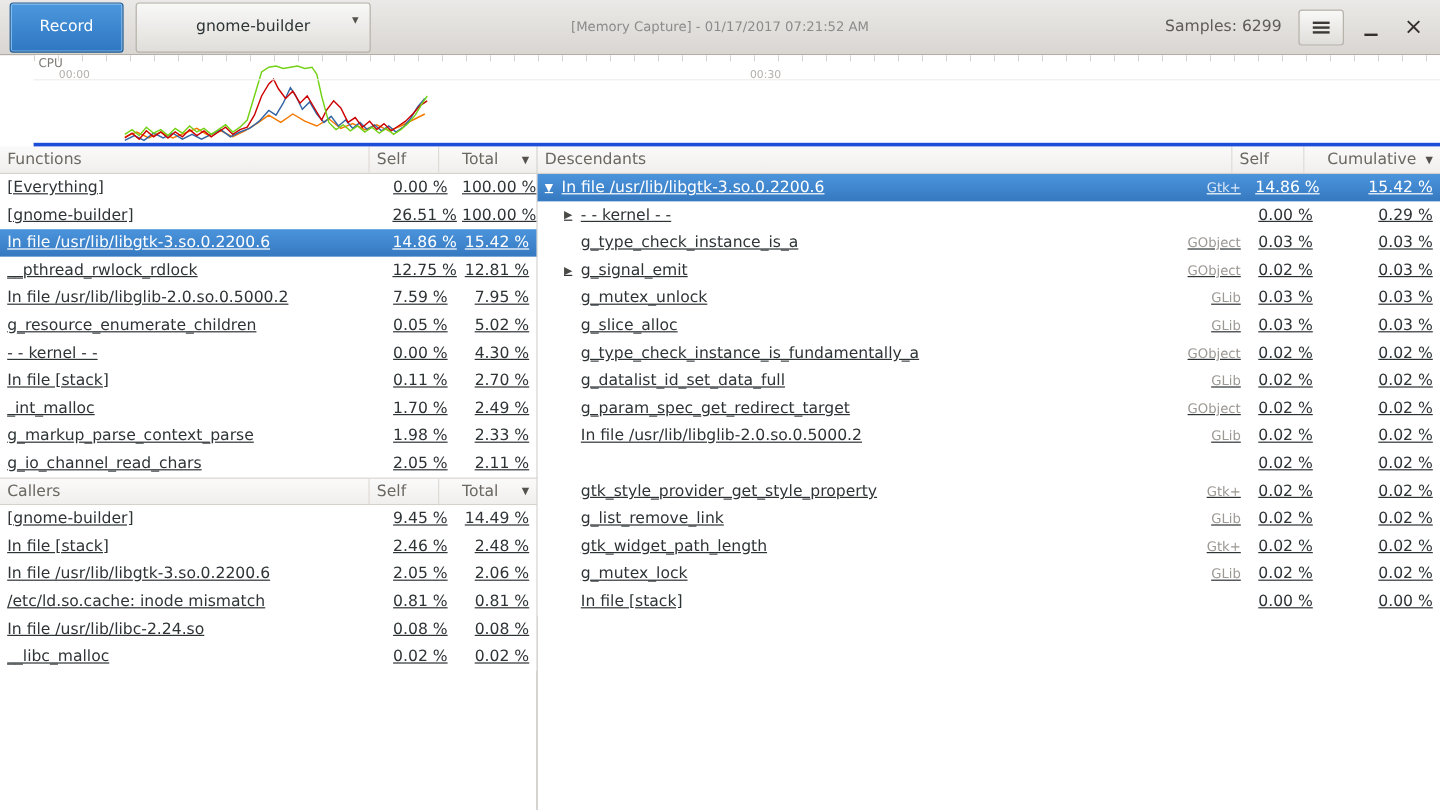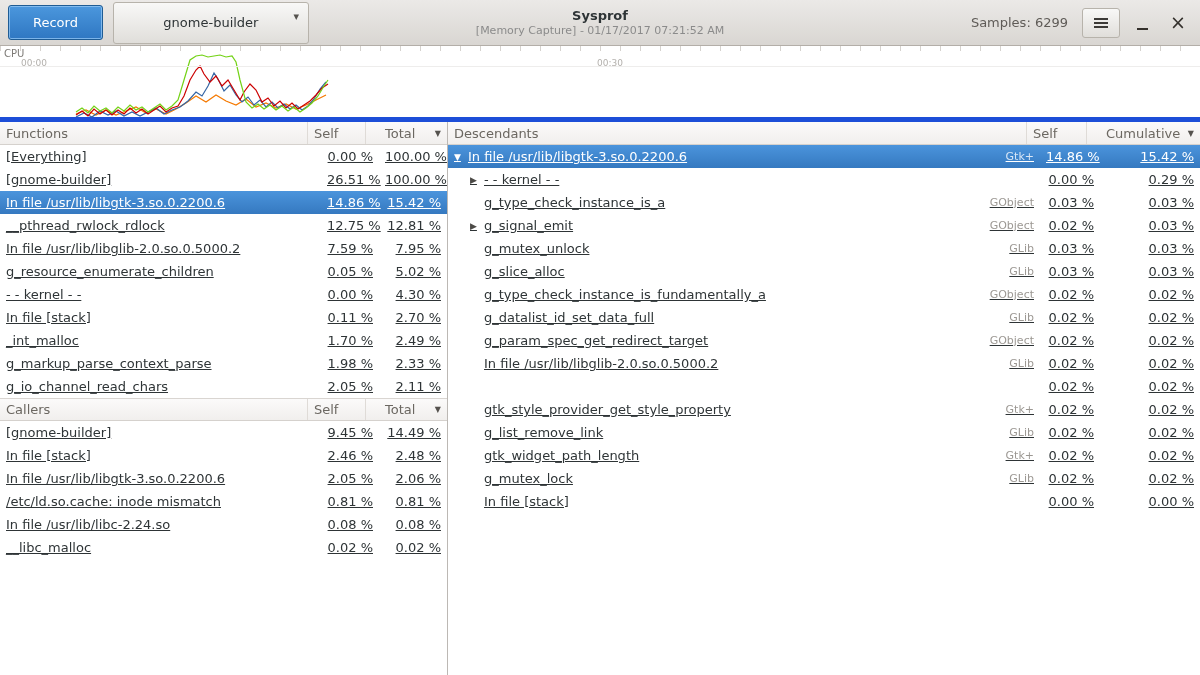--- a/index.html
+++ b/index.html
@@ -11,7 +11,7 @@
   .headerbar { flex:0 0 46px; height:46px; background:linear-gradient(#ebe9e7,#d9d6d2);
     border-bottom:1px solid #b3aea8; display:flex; align-items:center; padding:0 8px; position:relative; }
   .hb-left { display:flex; align-items:center; gap:10px; }
-  .record-btn { height:35px; padding:0 24px; font-size:13px; color:#fff; cursor:default;
+  .record-btn { height:42px; padding:0 24px; font-size:13px; color:#fff; cursor:default;
     background:linear-gradient(#4b97dd,#2f77c2); border:1px solid #1f5c94; border-radius:3px;
     box-shadow:inset 0 0 0 1px rgba(150,200,245,.75); font-family:inherit; }
   .target-btn { height:42px; width:196px; font-size:13px; color:#2e3436; cursor:default;

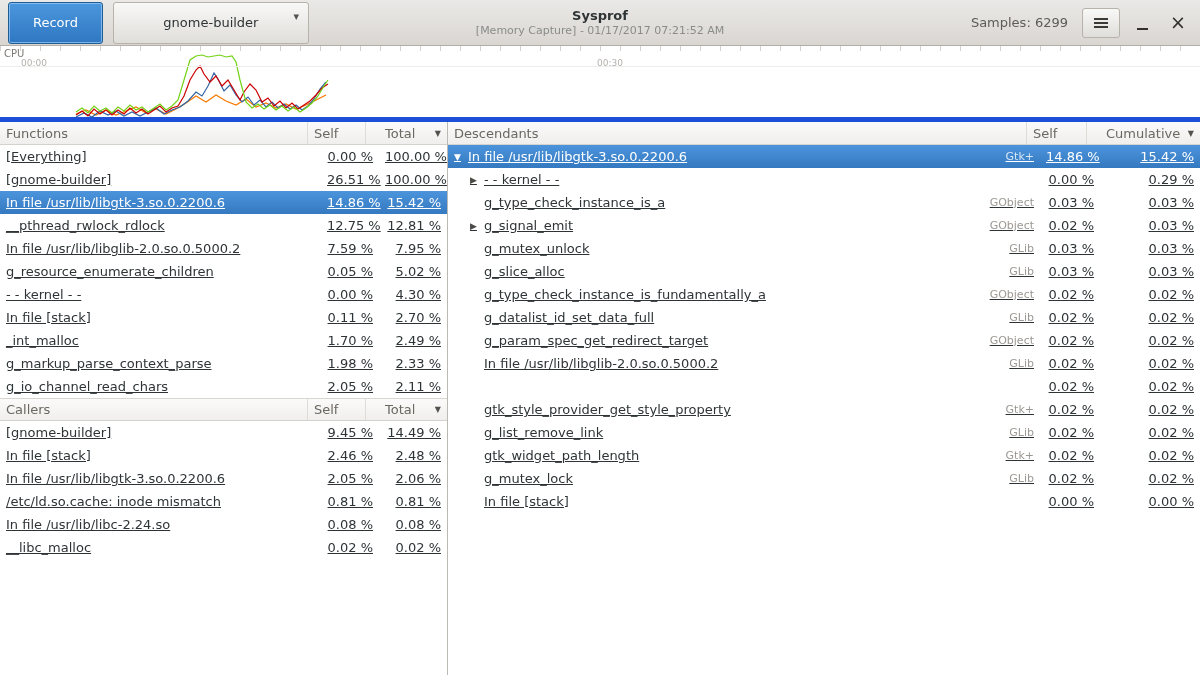--- a/index.html
+++ b/index.html
@@ -85,7 +85,6 @@
       </button>
     </div>
     <div class="hb-center">
-      <div class="hb-title">Sysprof</div>
       <div class="hb-subtitle">[Memory Capture] - 01/17/2017 07:21:52 AM</div>
     </div>
     <div class="hb-right">

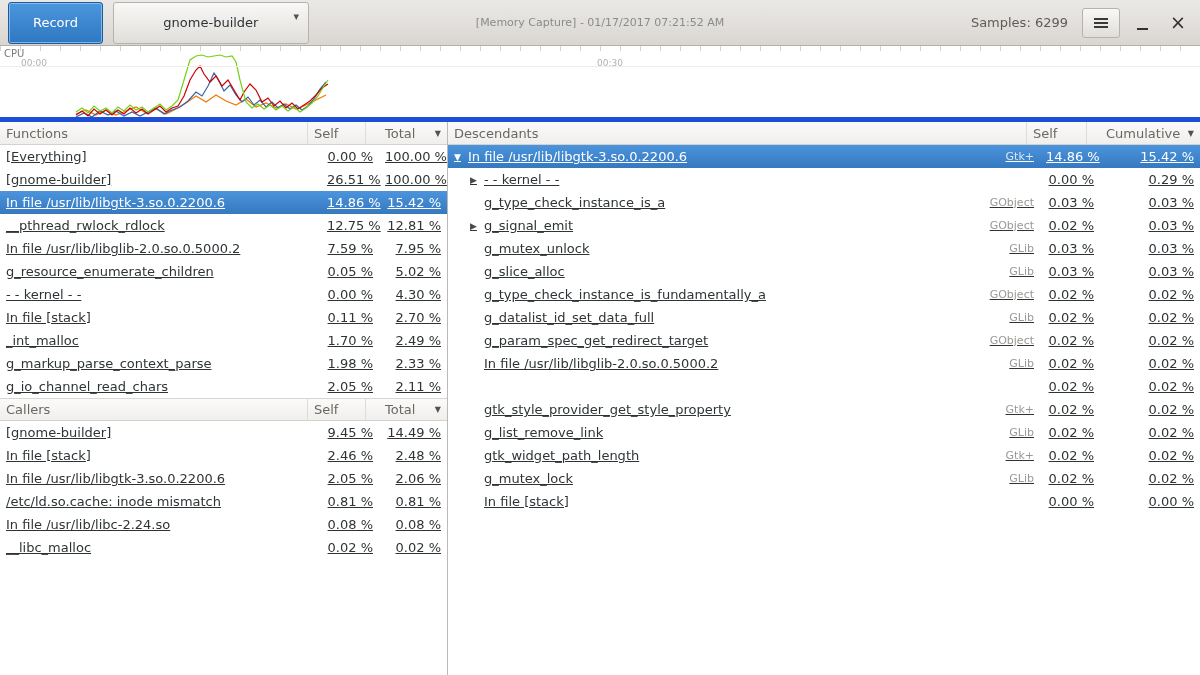--- a/index.html
+++ b/index.html
@@ -32,7 +32,7 @@
   .close-glyph { font-size:19px; color:#34302c; line-height:1; }
 
   
-  .timeline { flex:0 0 76px; height:76px; position:relative; background:#fff; border-bottom:5px solid #1d4ed8; }
+  .timeline { flex:0 0 76px; height:76px; position:relative; background:#fff; border-bottom:3px solid #1d4ed8;margin-left:28px; }
   .timeline::before { content:""; position:absolute; top:0; left:0; right:0; height:5px;
     background:repeating-linear-gradient(to right,#d5d2ce 0 1px,transparent 1px 20px); }
   .timeline::after { content:""; position:absolute; top:20px; left:0; right:0; height:1px; background:#eeedec; }

